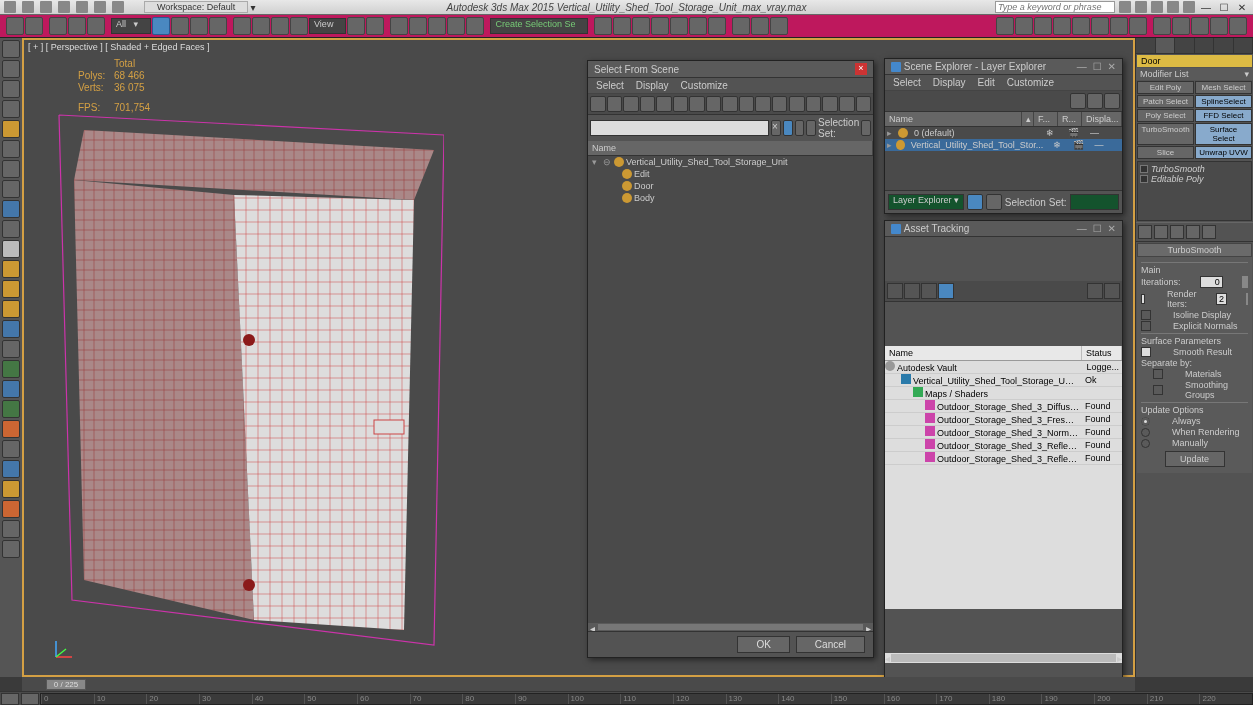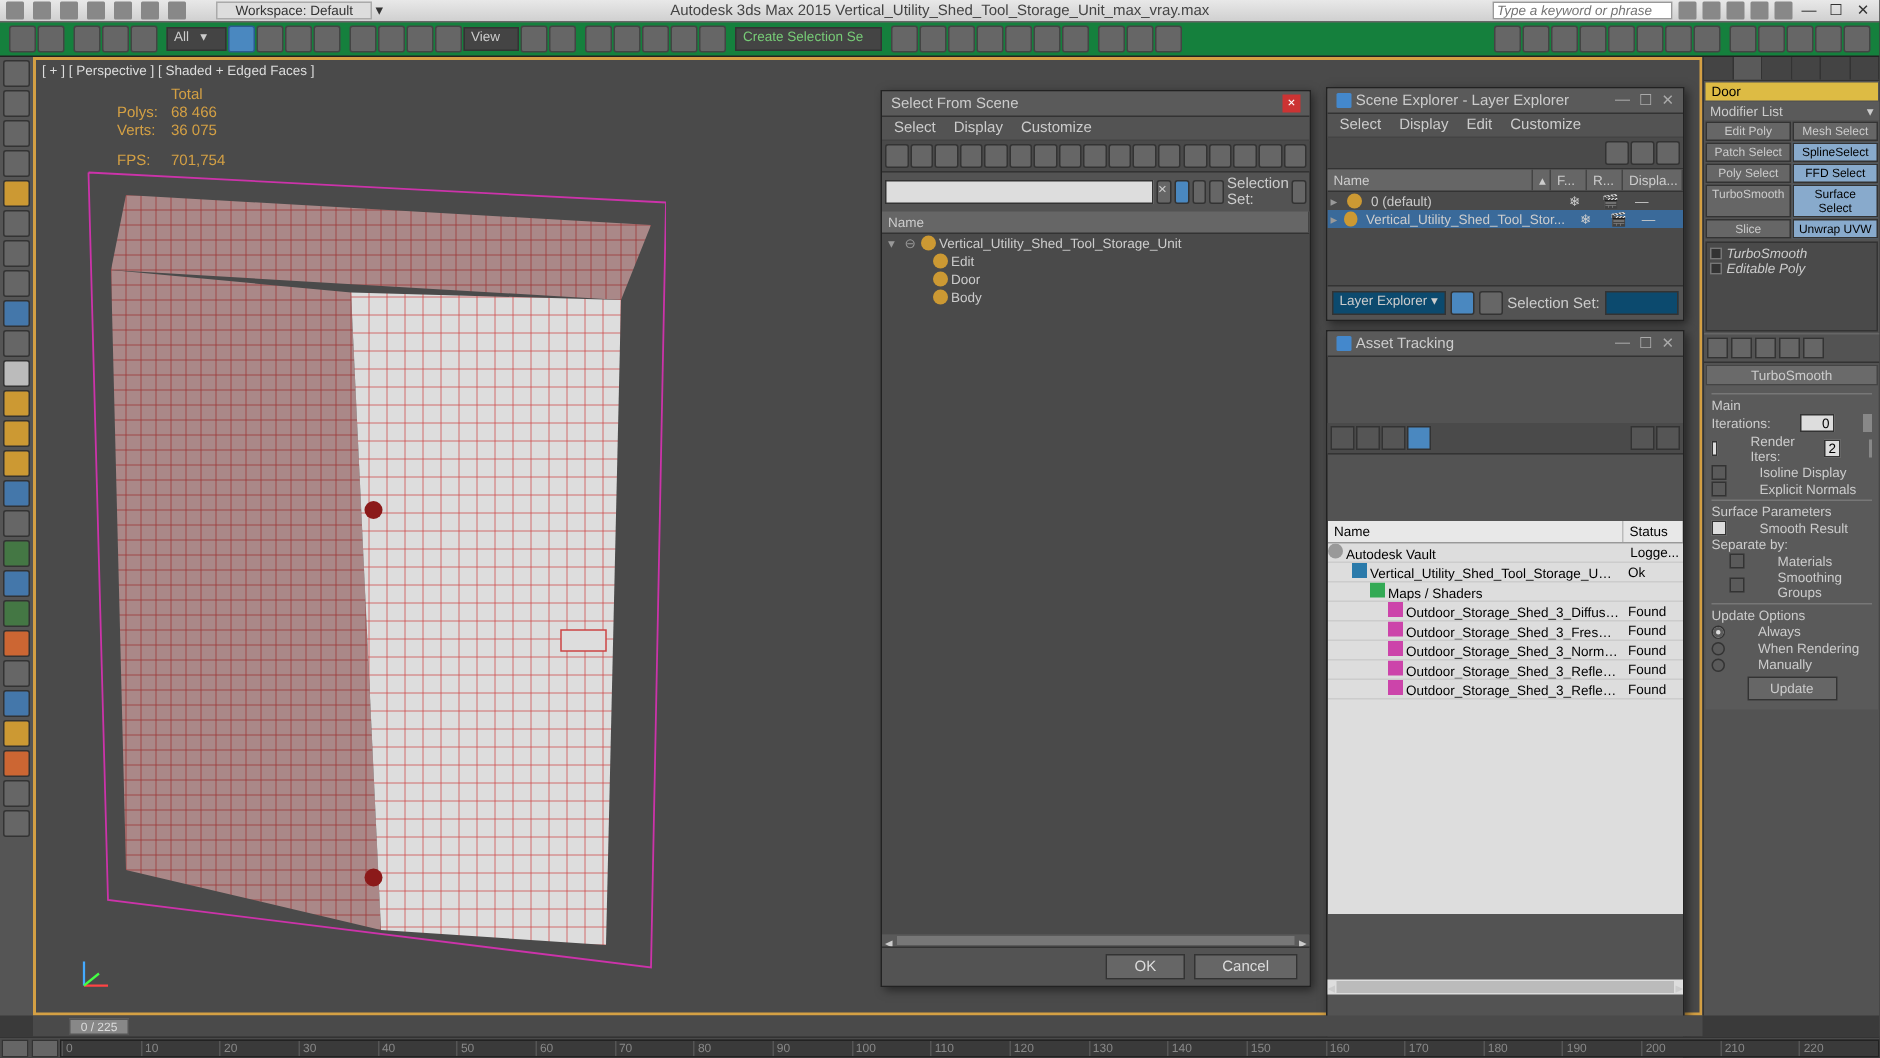--- a/index.html
+++ b/index.html
@@ -11,7 +11,7 @@
 .titlebar .ico { width: 12px; height: 12px; background:#888; border-radius:1px; }
 .titlebar .workspace { margin-left: 20px; display:flex; align-items:flex-end; gap:2px; }
 .titlebar .ws-label { background:#ddd; padding:0 12px; border:1px solid #aaa; font-size:9px; }
-.titlebar .center-title { position:absolute; left:50%; transform:translateX(-50%); font-size:10px; color:#444; }
+.titlebar .center-title { position:absolute; left:50%; transform:translateX(-50%); font-size:10px; color:#444;font-style:italic; }
 .titlebar .right-controls { position:absolute; right:4px; display:flex; align-items:center; gap:4px; }
 .titlebar .search-box { width:120px; height:12px; font-size:9px; background:#fff; border:1px solid #999; padding:0 2px; font-style:italic; color:#777; }
 .titlebar .win-btn { width:14px; height:12px; display:flex; align-items:center; justify-content:center; color:#333; }

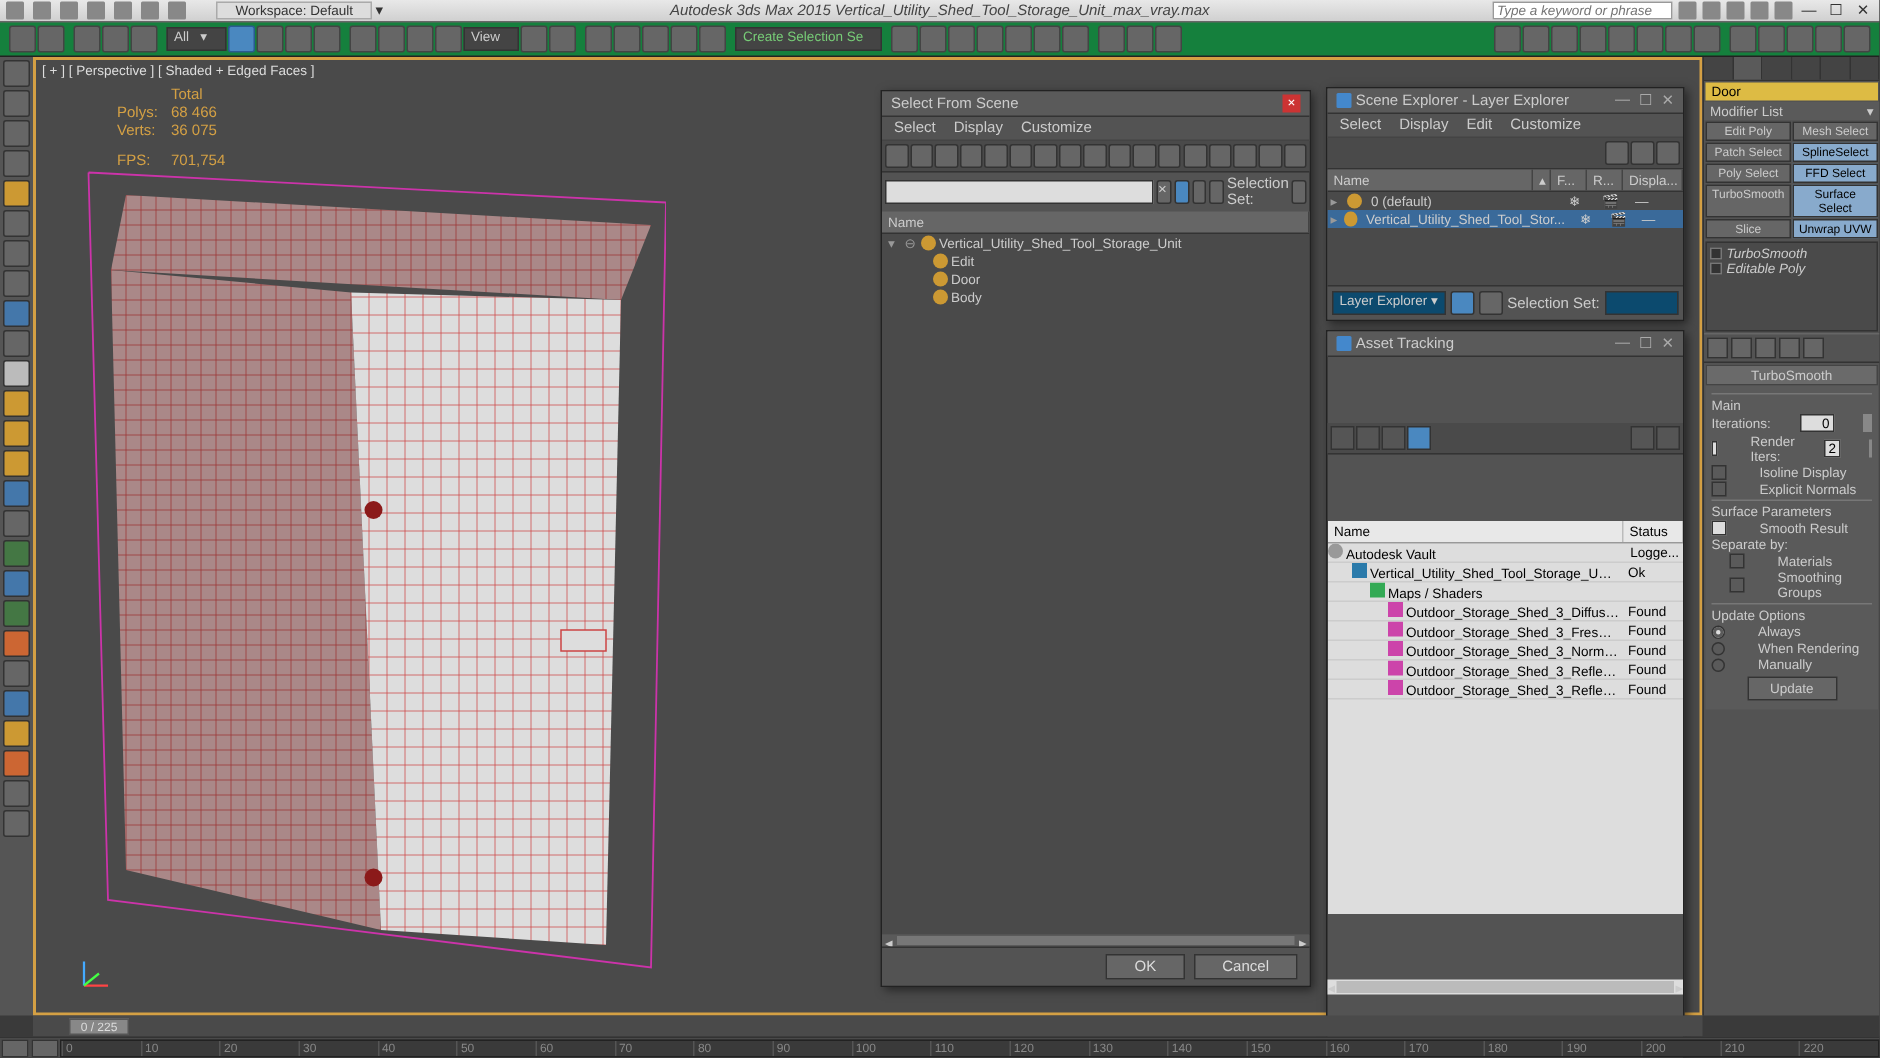--- a/index.html
+++ b/index.html
@@ -17,7 +17,7 @@
 .titlebar .win-btn { width:14px; height:12px; display:flex; align-items:center; justify-content:center; color:#333; }
 
 
-.main-toolbar { height:24px; background:#15803d; border-top:1px solid #666; border-bottom:1px solid #222; display:flex; align-items:center; padding:0 6px; gap:1px; }
+.main-toolbar { height:24px; background:#be185d; border-top:1px solid #666; border-bottom:1px solid #222; display:flex; align-items:center; padding:0 6px; gap:1px; }
 .tb-btn { width:18px; height:18px; background:#666; border:1px solid #444; border-radius:2px; }
 .tb-btn.sel { background:#4a88c0; border-color:#2a5a90; }
 .tb-sep { width:4px; }

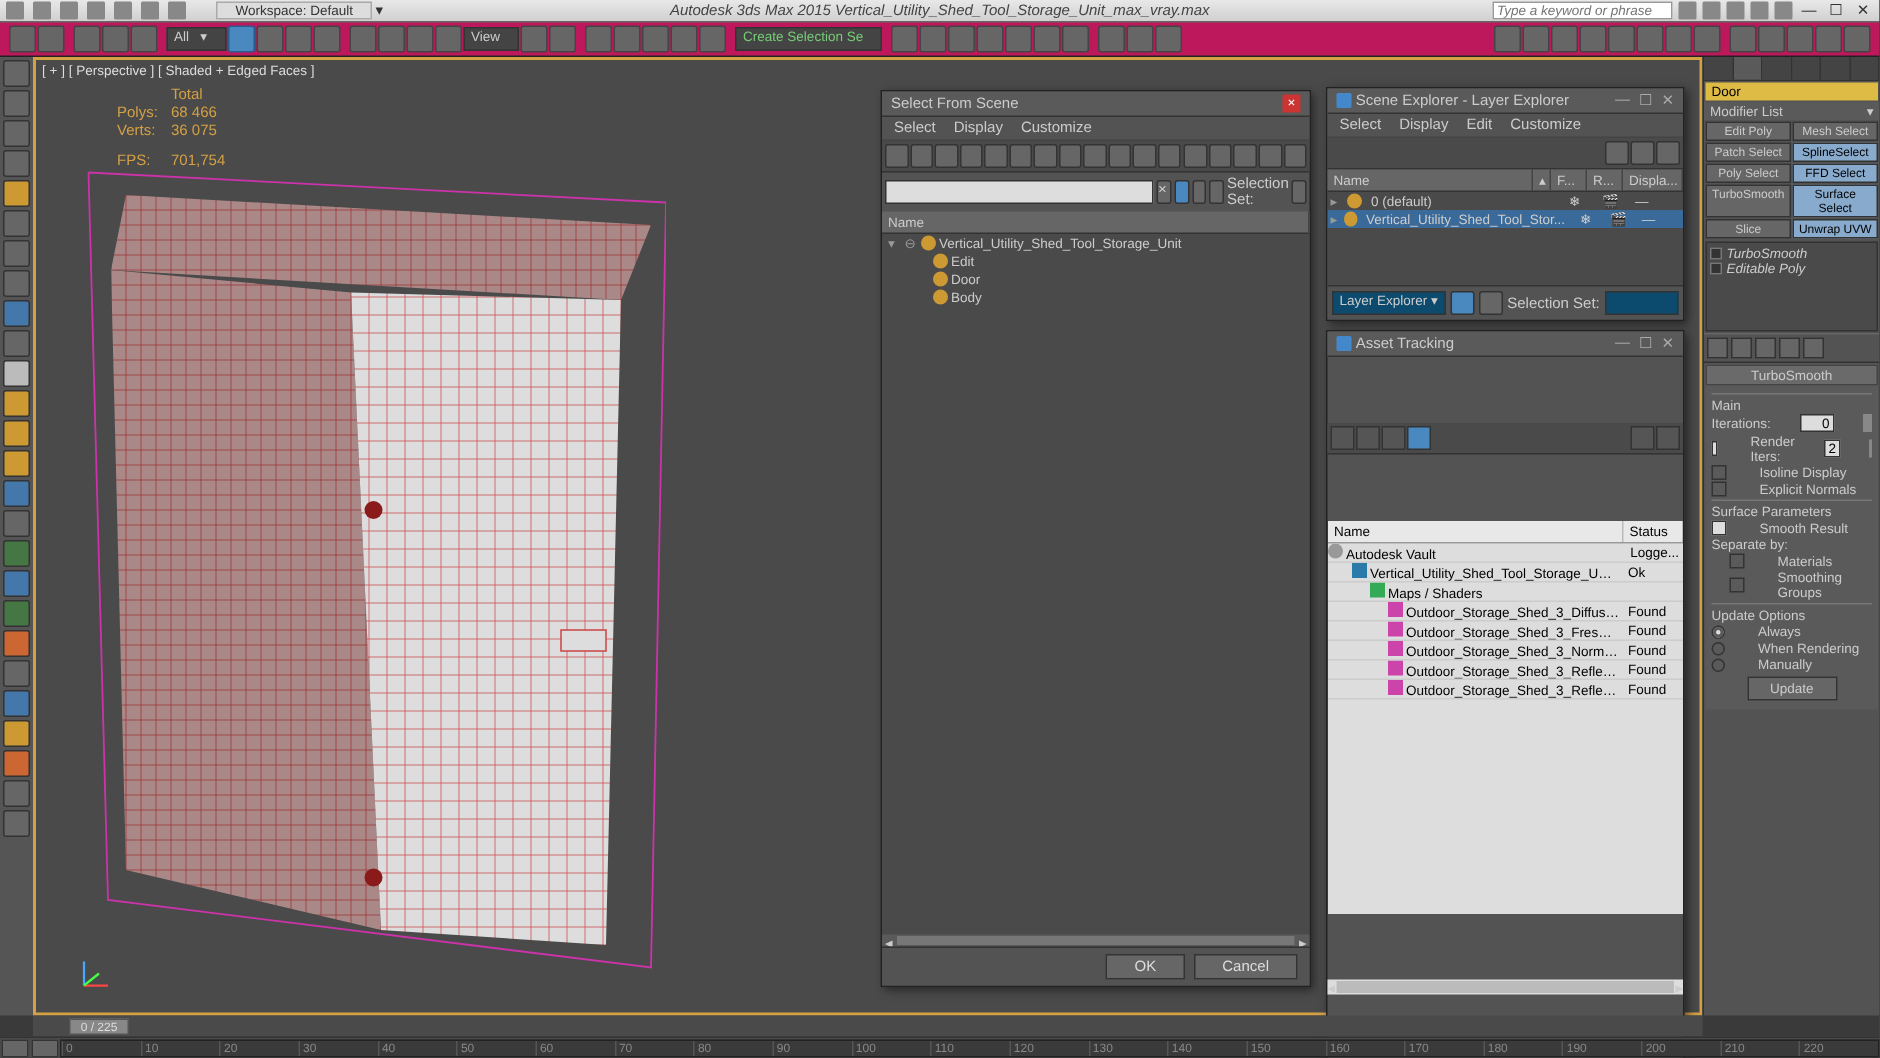--- a/index.html
+++ b/index.html
@@ -93,7 +93,7 @@
 .dlg-btn { background:#666; border:1px solid #333; padding:2px 18px; font-size:10px; color:#ddd;}
 
 .layer-combo{ display:flex; padding:3px; gap:3px; align-items:center; background:#535353; border-top:1px solid #333;}
-.layer-combo select, .layer-combo .combo{ flex:1; height:16px; background:#0c4a6e; border:1px solid #333; font-size:9px; color:#ccc; padding:0 4px;}
+.layer-combo select, .layer-combo .combo{ flex:1; height:16px; background:#14532d; border:1px solid #333; font-size:9px; color:#ccc; padding:0 4px;}
 .layer-row { display:flex; align-items:center; font-size:9px; padding:1px 2px; gap:2px;}
 .layer-row .cell{ padding:0 4px;}
 .layer-row.sel{ background:#3a6a9a;}

